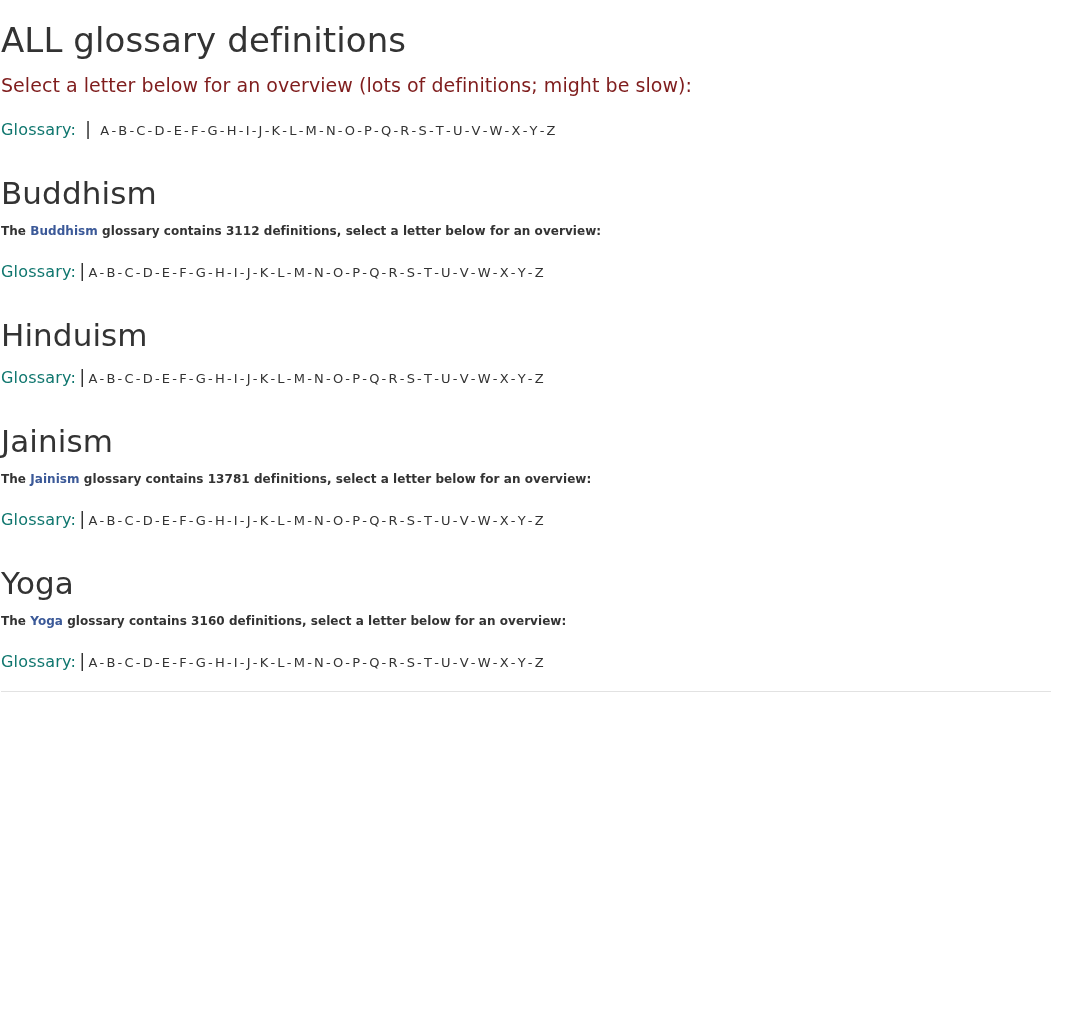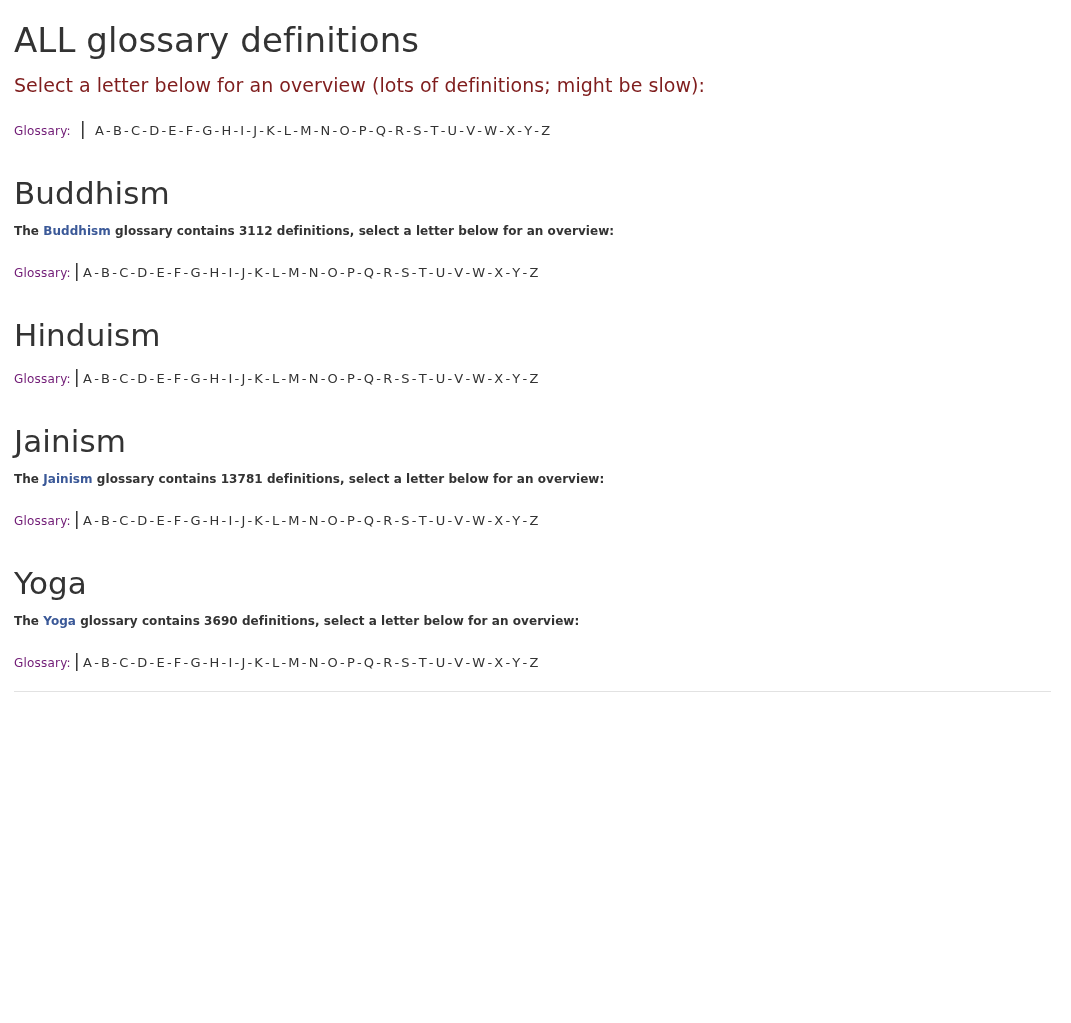--- a/index.html
+++ b/index.html
@@ -15,7 +15,7 @@
     -webkit-font-smoothing: antialiased;
   }
   .page {
-    padding: 14px 20px 0 14px;
+    padding: 14px 20px 0 1px;
     box-sizing: border-box;
   }
   h1.page-title {

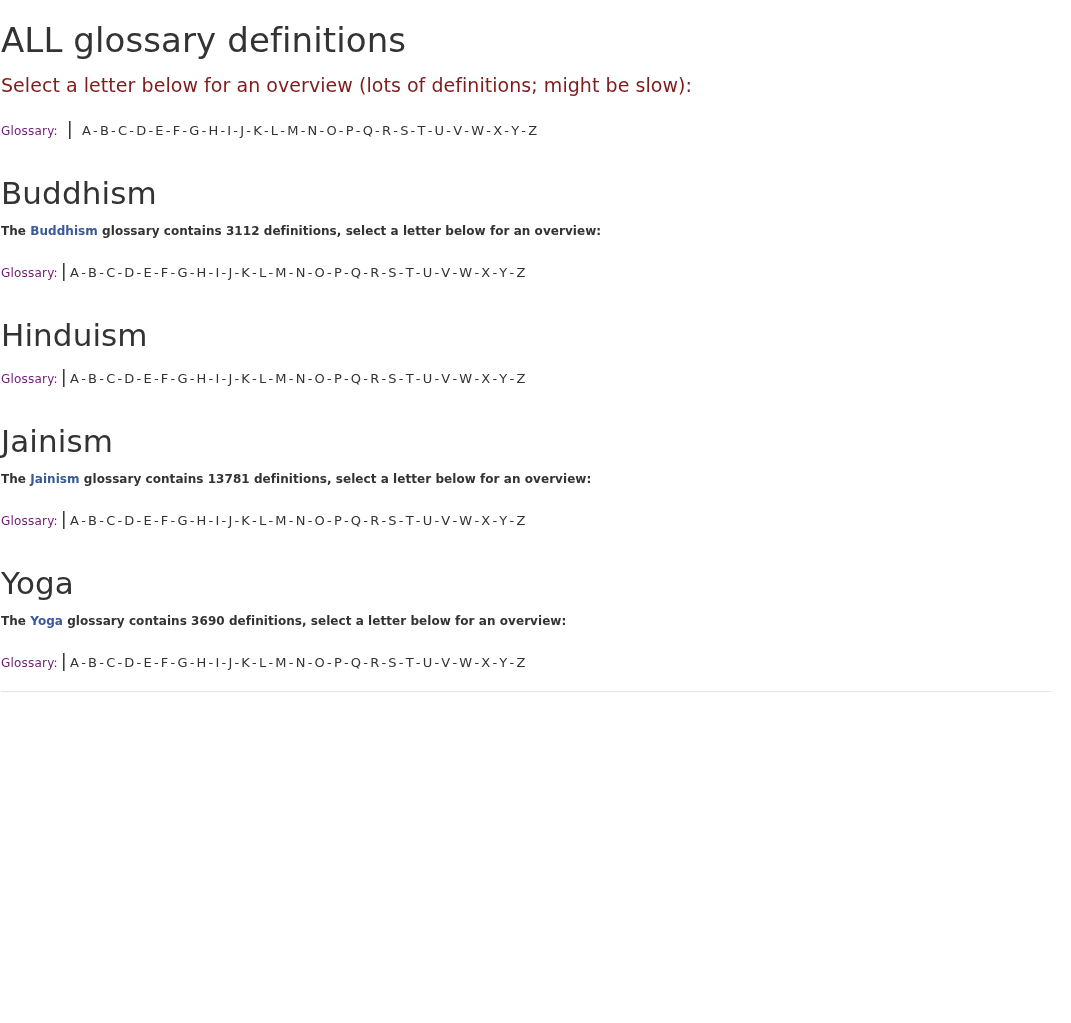--- a/index.html
+++ b/index.html
@@ -58,8 +58,8 @@
     letter-spacing: 0.2px;
   }
   .glossary-label {
-    font-size: 12px;
-    color: #701a75;
+    font-size: 16px;
+    color: #0f766e;
   }
   .glossary-sep {
     color: #333333;

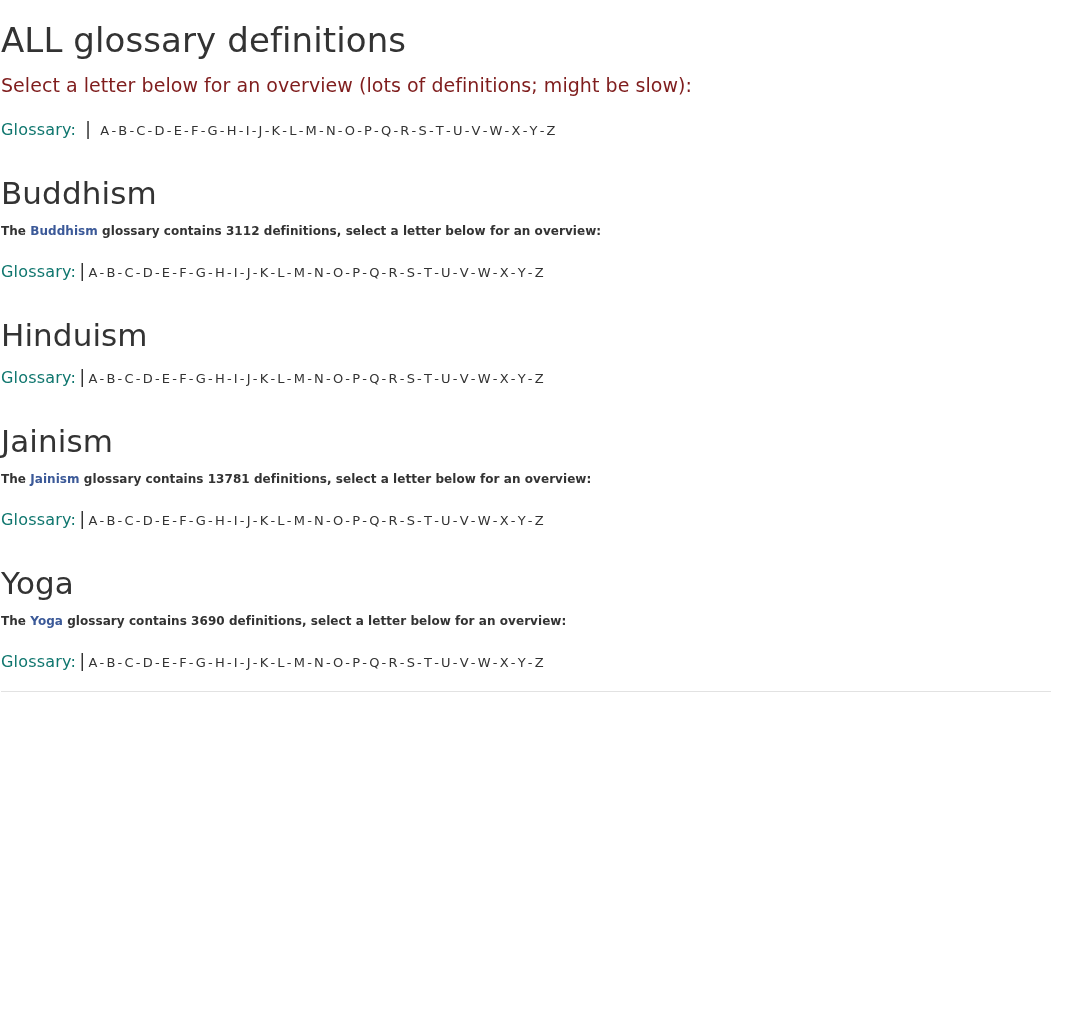--- a/index.html
+++ b/index.html
@@ -113,7 +113,7 @@
       </div>
       <div class="section">
         <h2 class="section-title">Yoga</h2>
-        <p class="section-desc"><span>The</span> <a class="topic-link" href="#">Yoga</a> <span>glossary contains 3690 definitions, select a letter below for an overview:</span></p>
+        <p class="section-desc"><span>The</span> <a class="topic-link" href="#">Yoga</a> <span>glossary contains 3160 definitions, select a letter below for an overview:</span></p>
         <div class="glossary-line"><span class="glossary-label">Glossary:</span><span class="glossary-sep">|</span><span class="glossary-letters"><a href="#">A</a><span class="dash">-</span><a href="#">B</a><span class="dash">-</span><a href="#">C</a><span class="dash">-</span><a href="#">D</a><span class="dash">-</span><a href="#">E</a><span class="dash">-</span><a href="#">F</a><span class="dash">-</span><a href="#">G</a><span class="dash">-</span><a href="#">H</a><span class="dash">-</span><a href="#">I</a><span class="dash">-</span><a href="#">J</a><span class="dash">-</span><a href="#">K</a><span class="dash">-</span><a href="#">L</a><span class="dash">-</span><a href="#">M</a><span class="dash">-</span><a href="#">N</a><span class="dash">-</span><a href="#">O</a><span class="dash">-</span><a href="#">P</a><span class="dash">-</span><a href="#">Q</a><span class="dash">-</span><a href="#">R</a><span class="dash">-</span><a href="#">S</a><span class="dash">-</span><a href="#">T</a><span class="dash">-</span><a href="#">U</a><span class="dash">-</span><a href="#">V</a><span class="dash">-</span><a href="#">W</a><span class="dash">-</span><a href="#">X</a><span class="dash">-</span><a href="#">Y</a><span class="dash">-</span><a href="#">Z</a></span></div>
       </div>
     </div>

